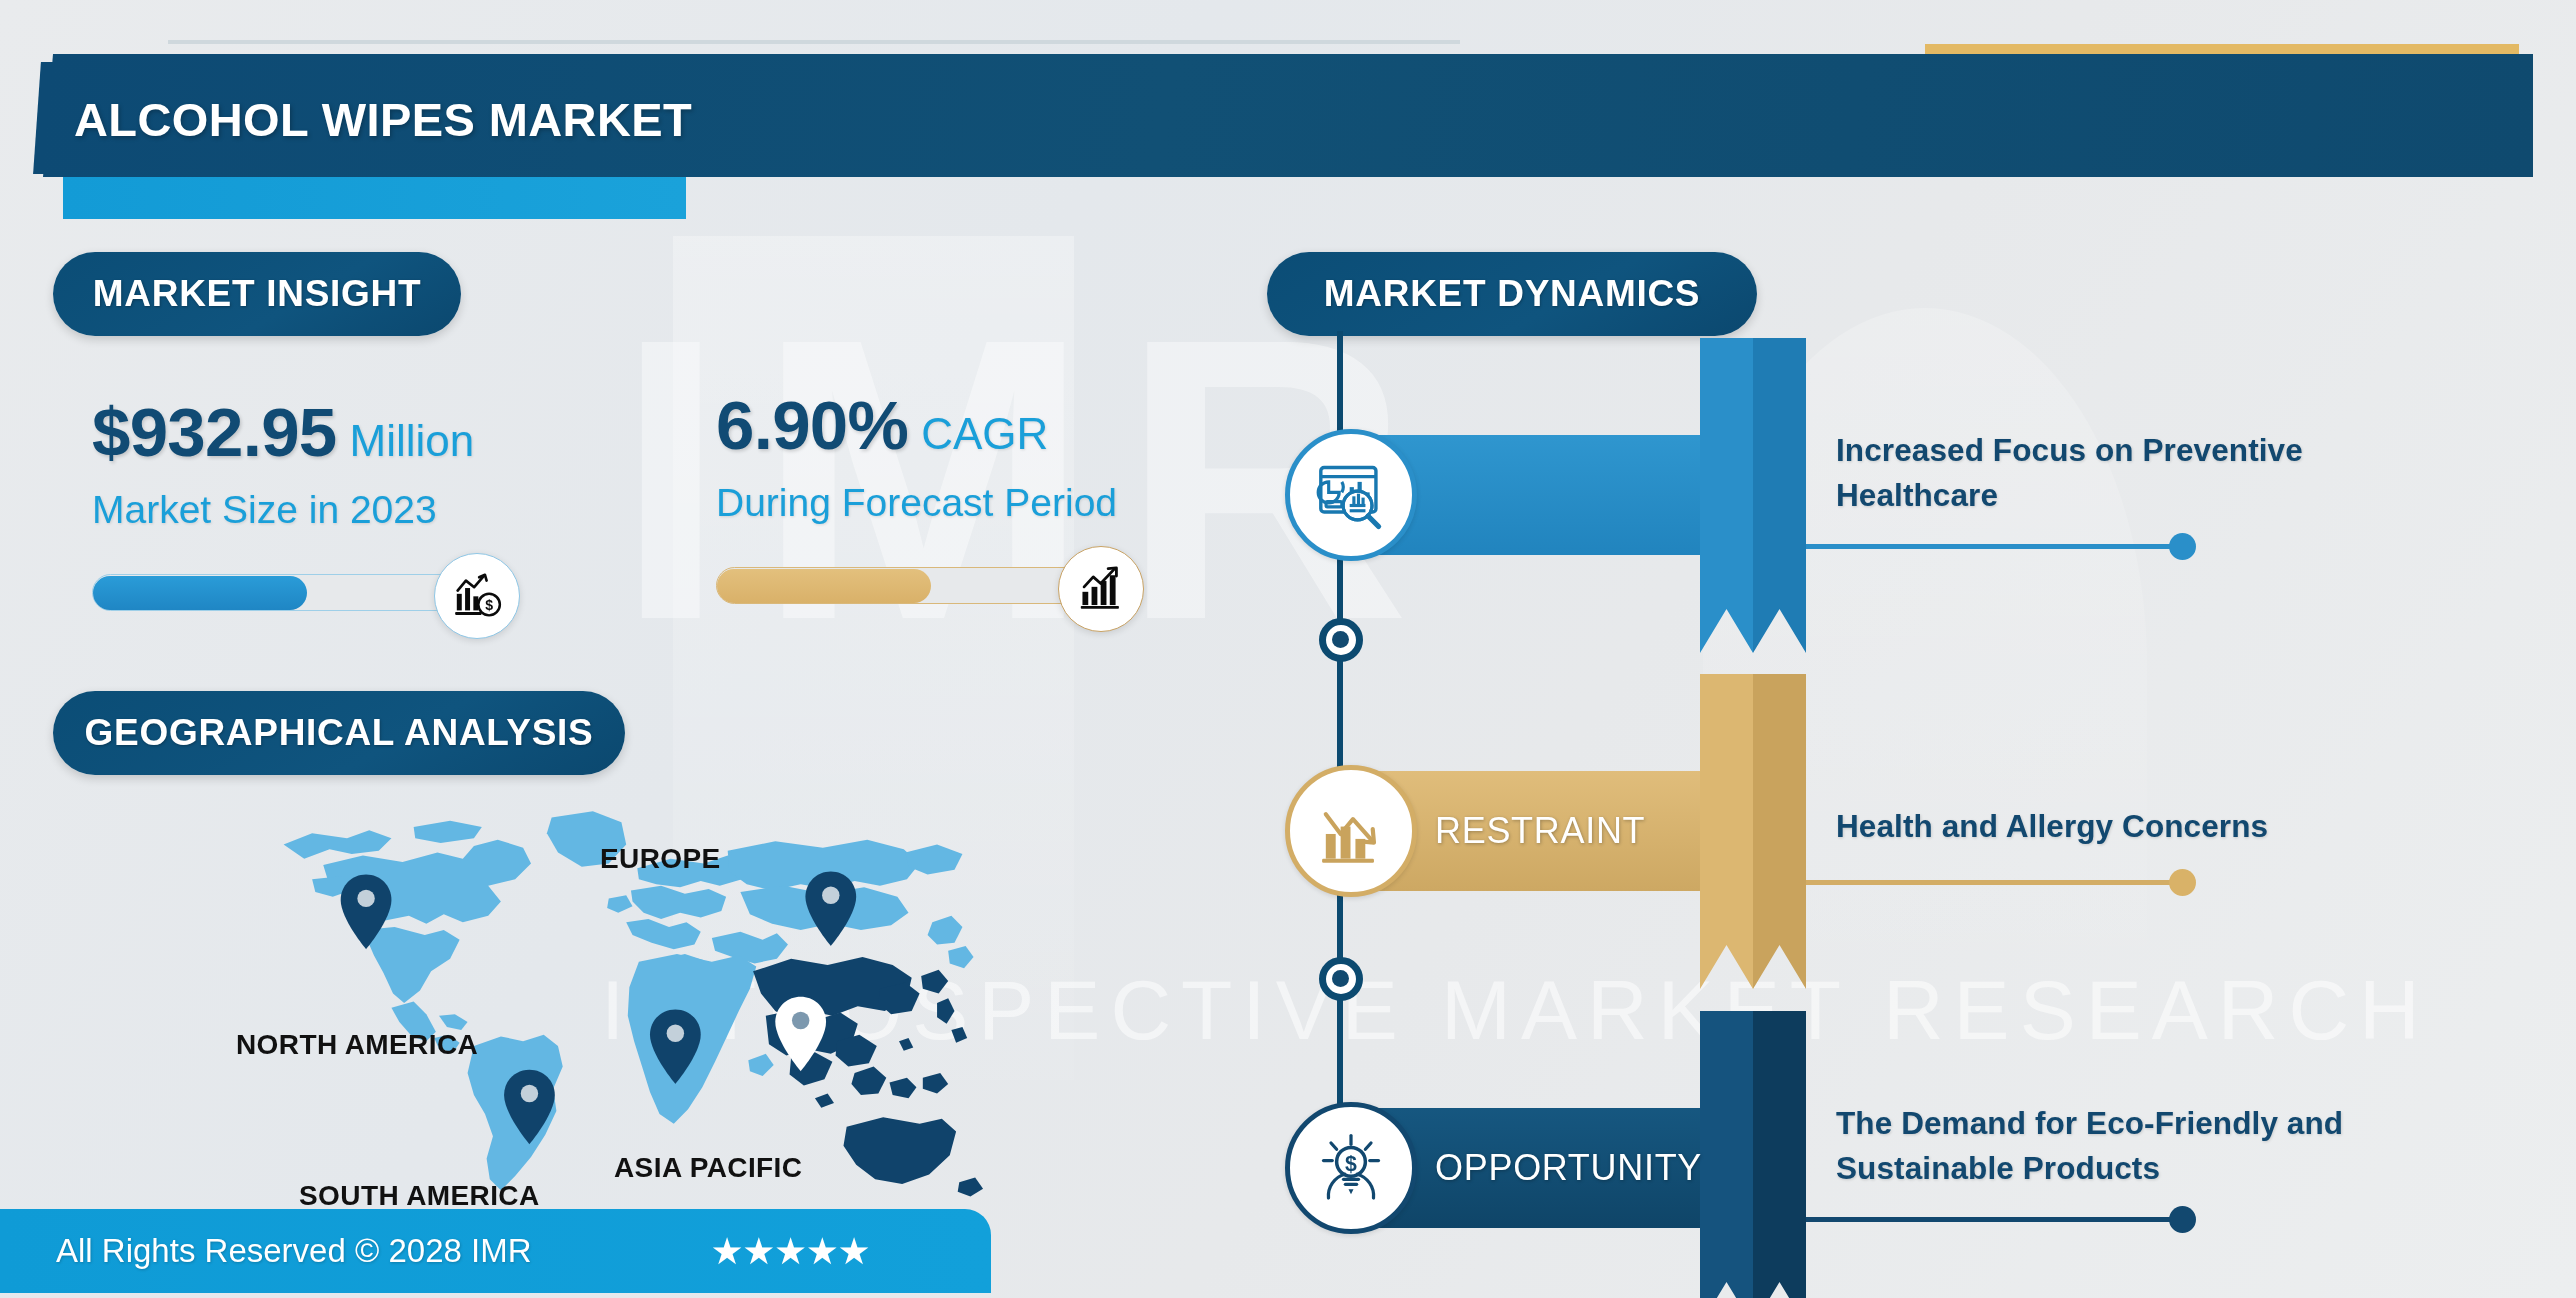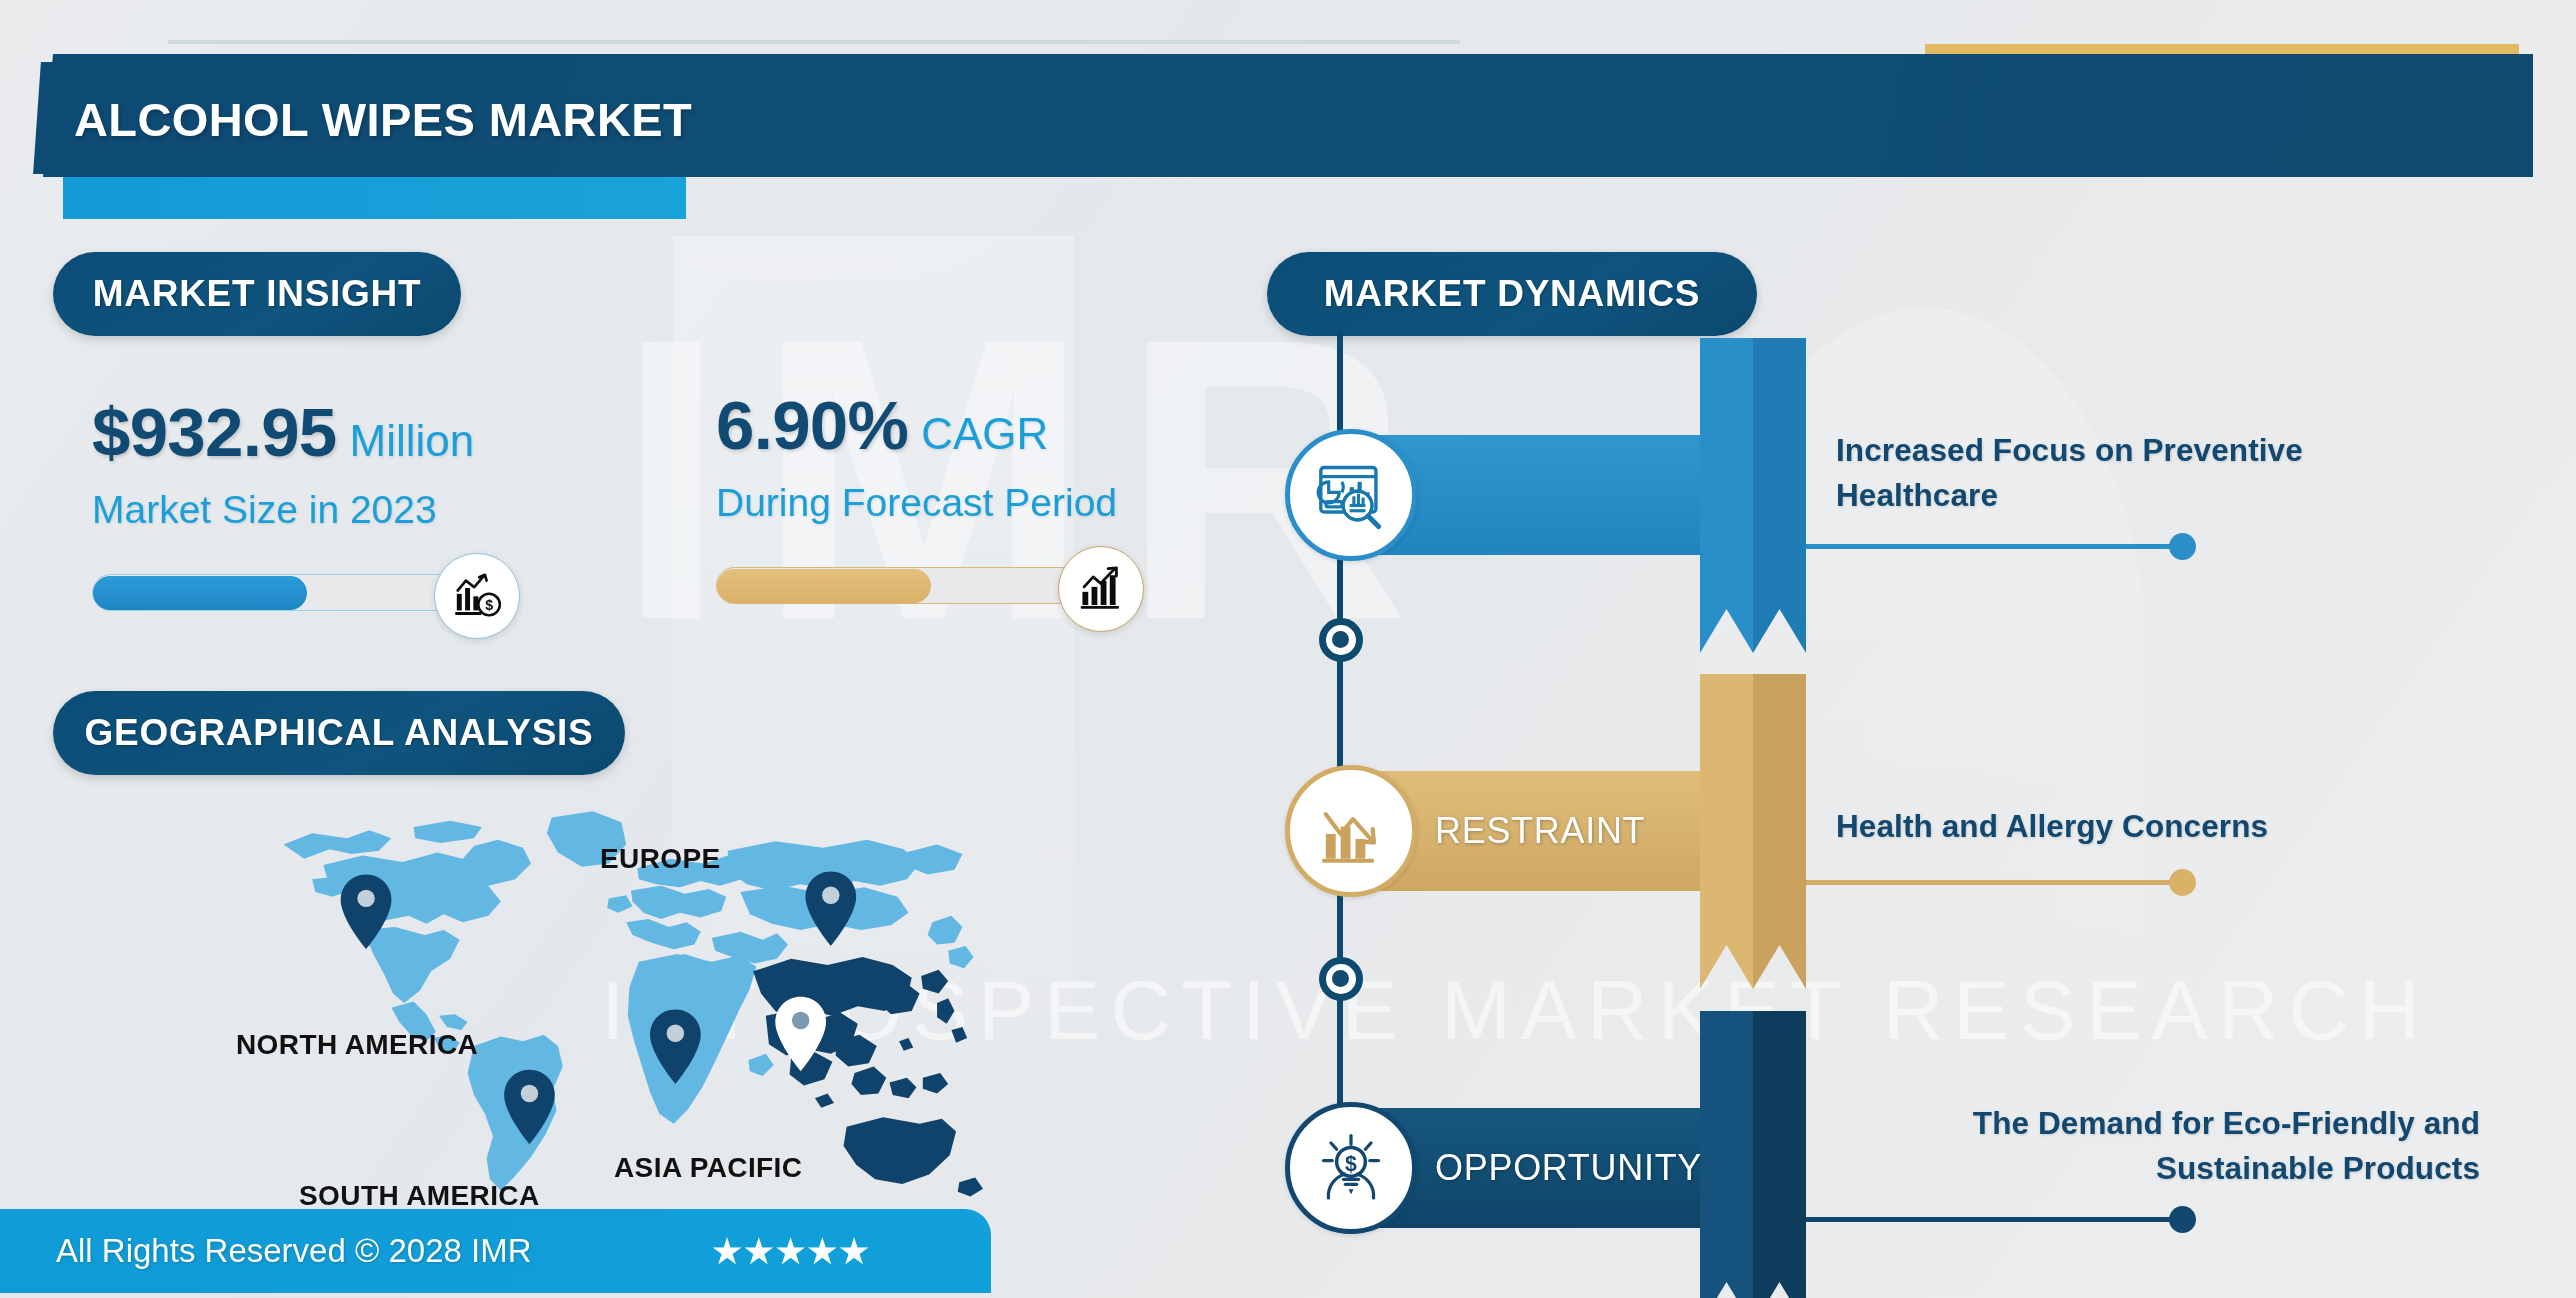--- a/index.html
+++ b/index.html
@@ -496,7 +496,7 @@
       </svg>
     </div>
     <div class="dyn-label">OPPORTUNITY</div>
-    <div class="dyn-text" style="left:544px; top:-7.2px; width:644px;text-align:right;">
+    <div class="dyn-text" style="left:544px; top:-7.2px; width:644px;">
       <div>The Demand for Eco-Friendly and</div>
       <div>Sustainable Products</div>
     </div>

